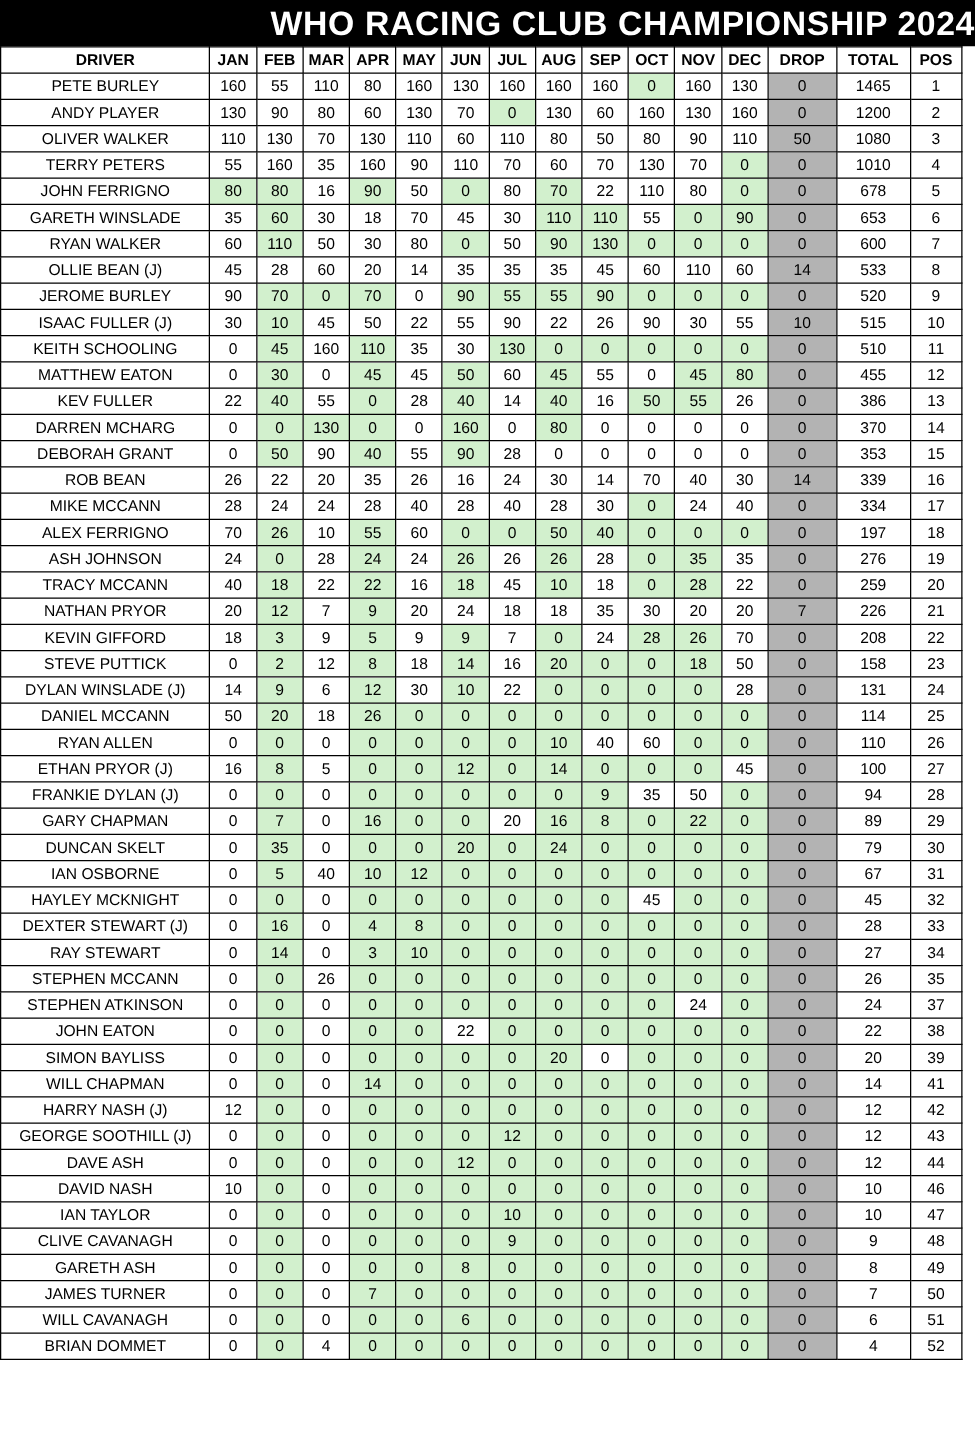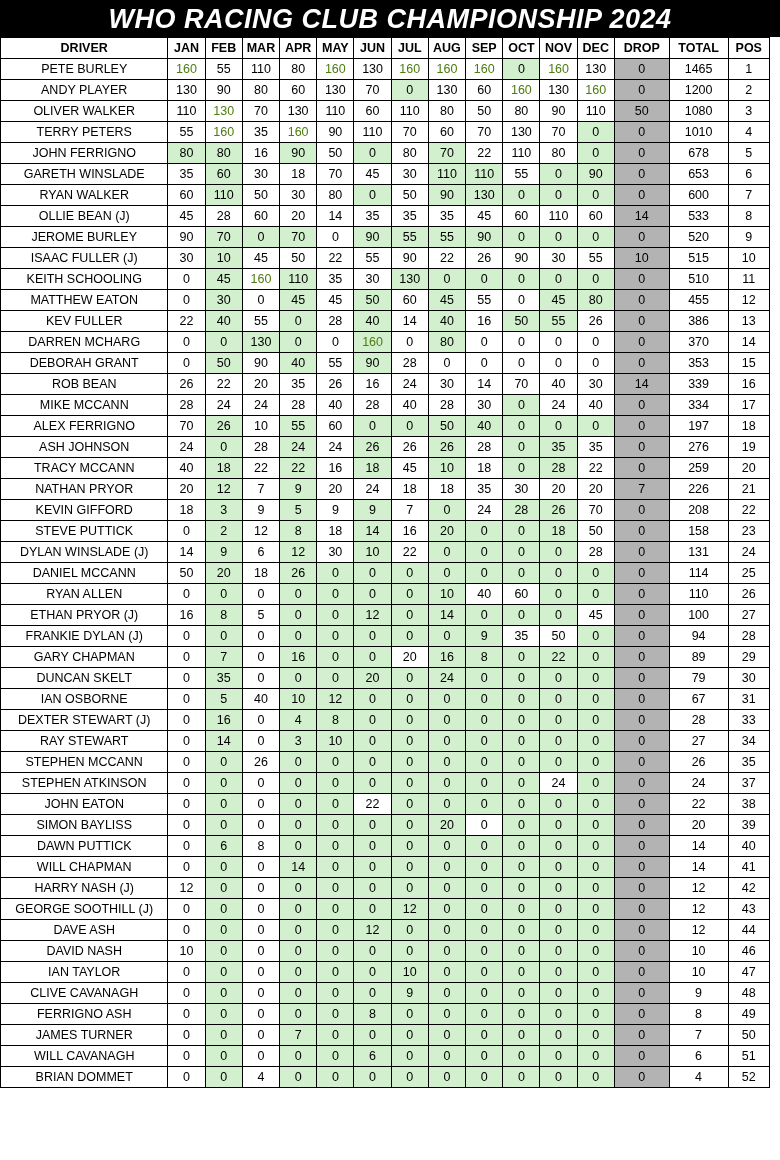--- a/index.html
+++ b/index.html
@@ -19,7 +19,7 @@
   .title-bar {
     background: #000000;
     color: #ffffff;
-    text-align: center;
+    text-align: right;
     font-weight: bold;
     font-size: 27px;
     letter-spacing: 0.5px;
@@ -28,7 +28,6 @@
     padding-top: 1px;
     white-space: nowrap;
     overflow: hidden;
-    font-style: italic;
   }
   table.champ {
     border-collapse: collapse;

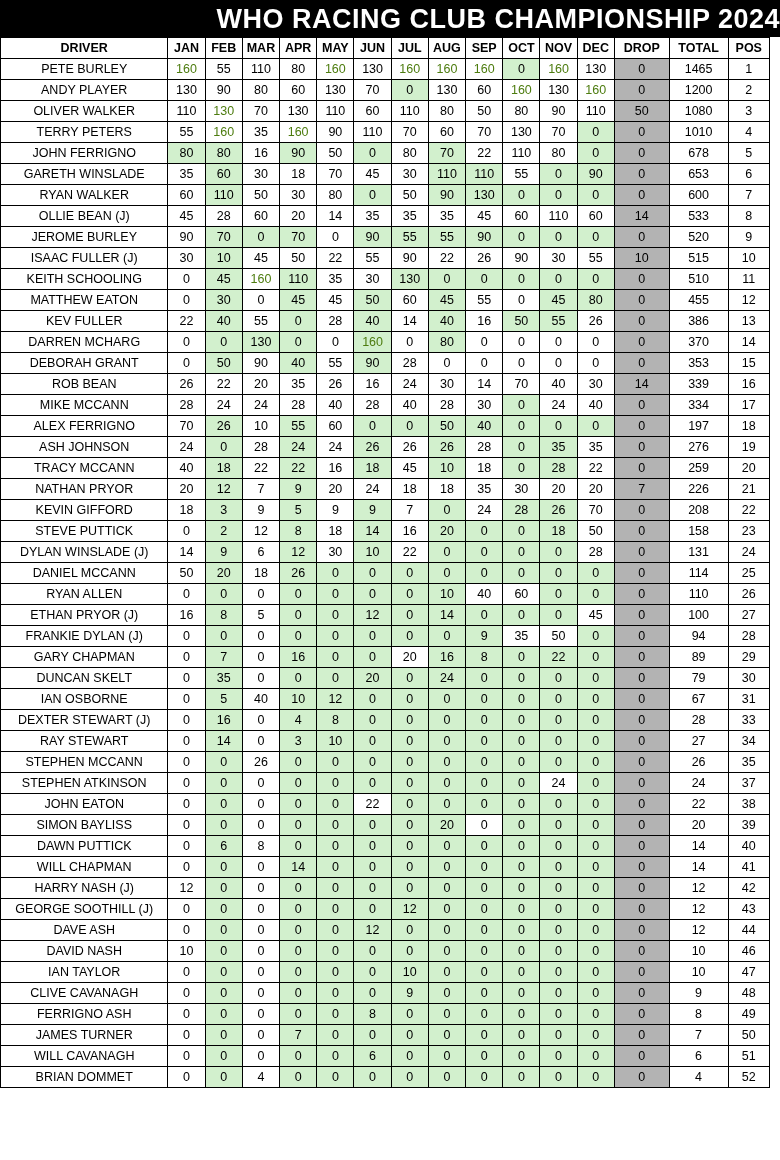--- a/index.html
+++ b/index.html
@@ -56,7 +56,7 @@
   }
   td.month { background: #ffffff; }
   td.month.green { background: #d2f0cd; }
-  td.month.red-val { color: #4d7c0f; }
+  td.month.red-val { color: #000000; }
   td.drop { background: #b3b3b3; }
   td.total, td.pos { background: #ffffff; }
   col.c-driver { width: 162px; }

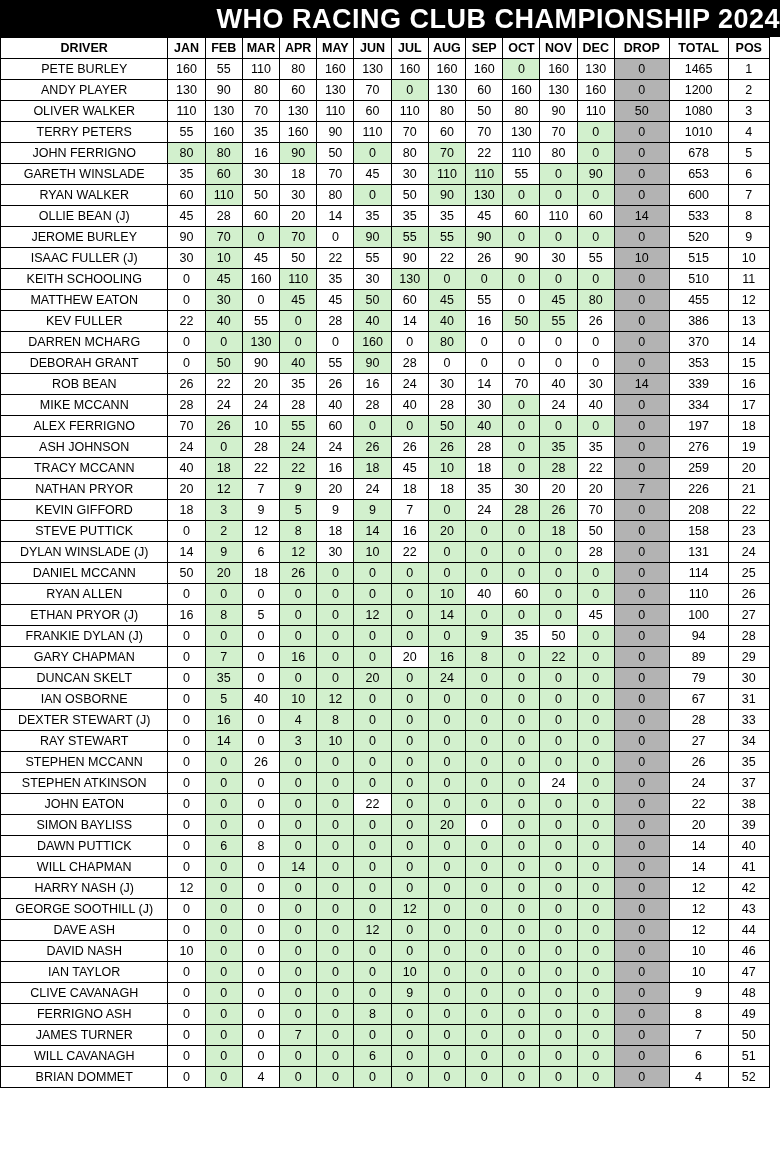--- a/index.html
+++ b/index.html
@@ -671,6 +671,24 @@
           <td class="pos">31</td>
         </tr>
         <tr>
+          <td class="driver">HAYLEY MCKNIGHT</td>
+          <td class="month">0</td>
+          <td class="month green">0</td>
+          <td class="month">0</td>
+          <td class="month green">0</td>
+          <td class="month green">0</td>
+          <td class="month green">0</td>
+          <td class="month green">0</td>
+          <td class="month green">0</td>
+          <td class="month green">0</td>
+          <td class="month">45</td>
+          <td class="month green">0</td>
+          <td class="month green">0</td>
+          <td class="drop">0</td>
+          <td class="total">45</td>
+          <td class="pos">32</td>
+        </tr>
+        <tr>
           <td class="driver">DEXTER STEWART (J)</td>
           <td class="month">0</td>
           <td class="month green">16</td>

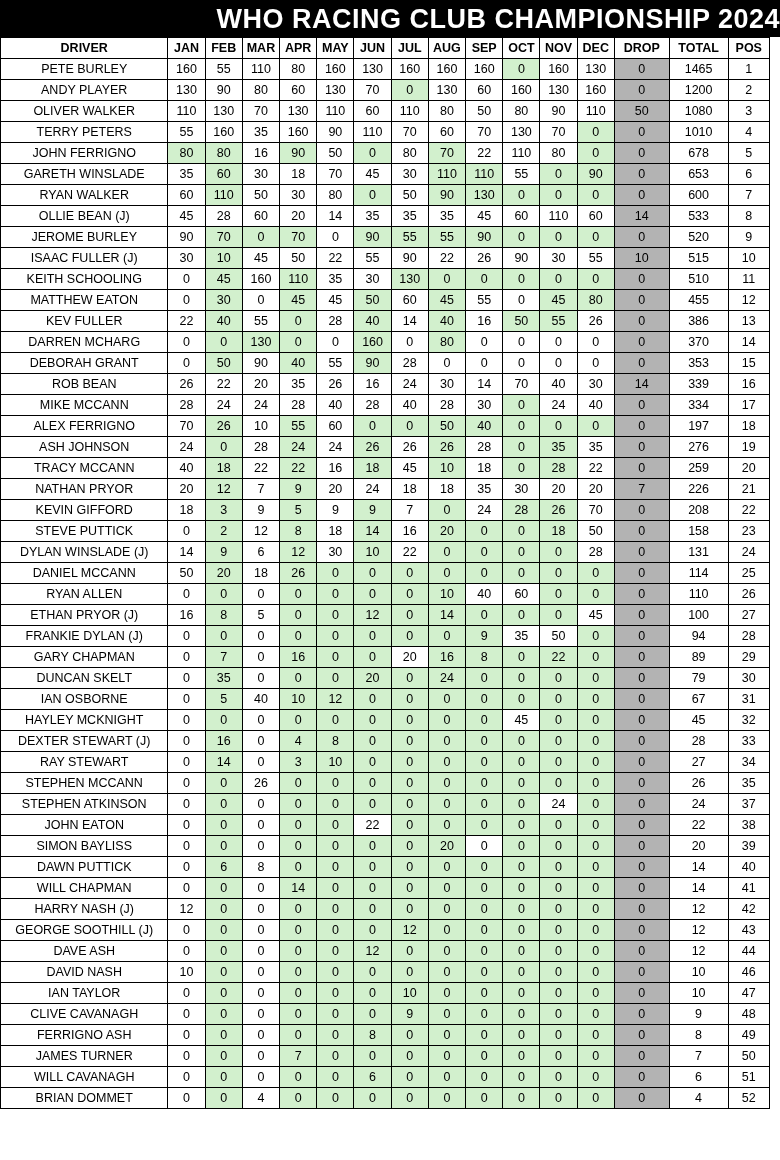--- a/index.html
+++ b/index.html
@@ -797,24 +797,6 @@
           <td class="pos">39</td>
         </tr>
         <tr>
-          <td class="driver">DAWN PUTTICK</td>
-          <td class="month">0</td>
-          <td class="month green">6</td>
-          <td class="month">8</td>
-          <td class="month green">0</td>
-          <td class="month green">0</td>
-          <td class="month green">0</td>
-          <td class="month green">0</td>
-          <td class="month green">0</td>
-          <td class="month green">0</td>
-          <td class="month green">0</td>
-          <td class="month green">0</td>
-          <td class="month green">0</td>
-          <td class="drop">0</td>
-          <td class="total">14</td>
-          <td class="pos">40</td>
-        </tr>
-        <tr>
           <td class="driver">WILL CHAPMAN</td>
           <td class="month">0</td>
           <td class="month green">0</td>

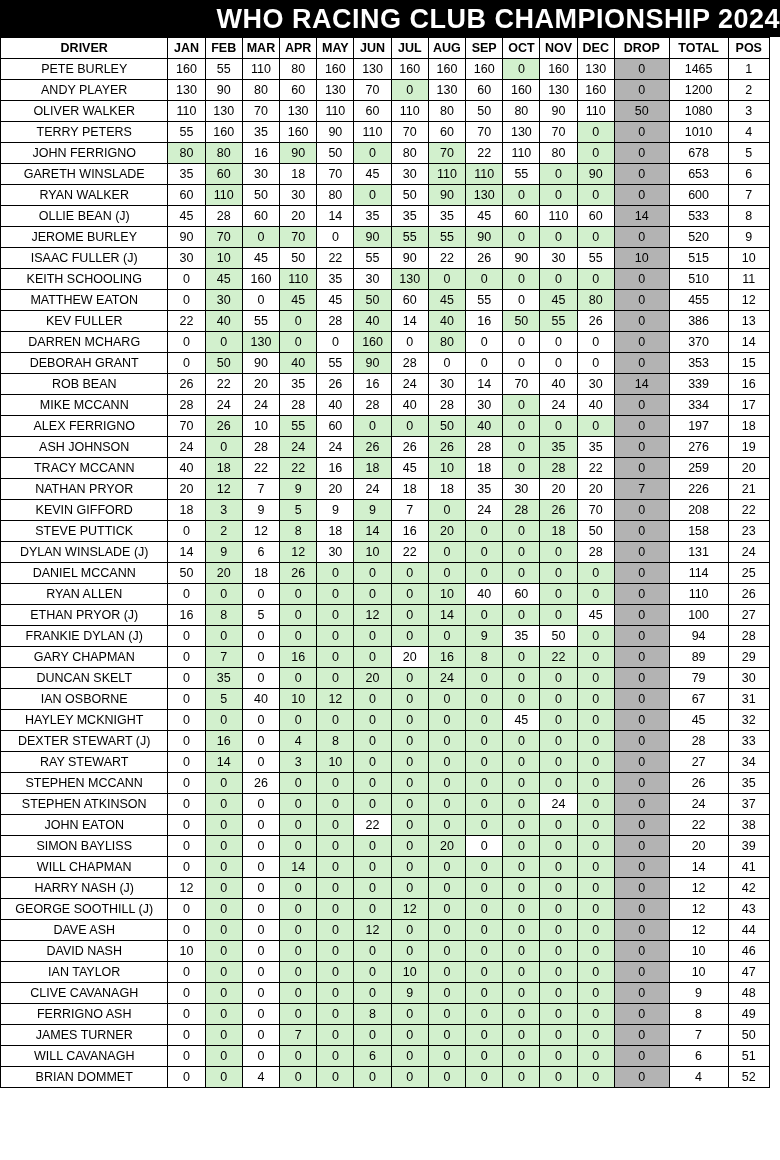--- a/index.html
+++ b/index.html
@@ -923,7 +923,7 @@
           <td class="pos">48</td>
         </tr>
         <tr>
-          <td class="driver">FERRIGNO ASH</td>
+          <td class="driver">GARETH ASH</td>
           <td class="month">0</td>
           <td class="month green">0</td>
           <td class="month">0</td>

